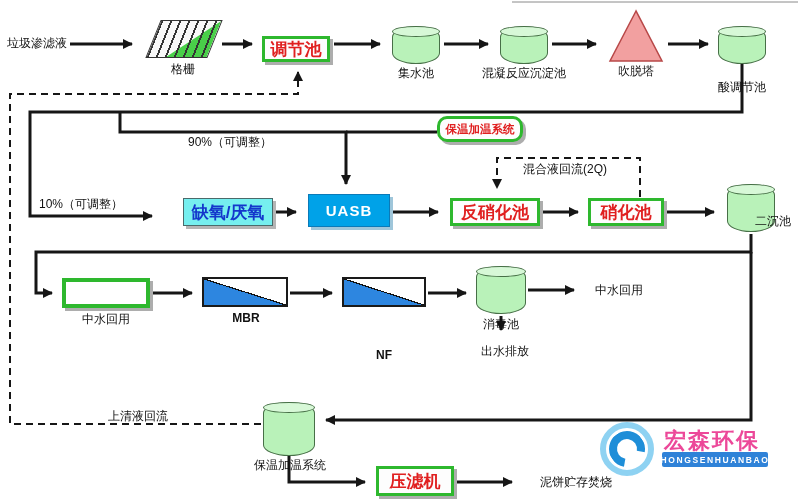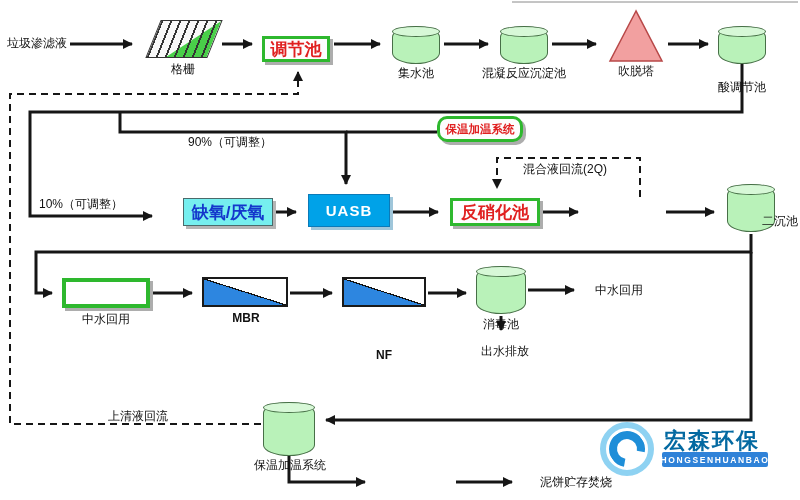--- a/index.html
+++ b/index.html
@@ -122,6 +122,7 @@
   <div class="box anx" style="left:163px;top:198px;width:90px;height:28px;margin-left:20px;">缺氧/厌氧</div>
   <div class="box uasb" style="left:308px;top:194px;width:82px;height:33px;">UASB</div>
   <div class="box gbox" style="left:450px;top:198px;width:90px;height:28px;">反硝化池</div>
+  <div class="box gbox" style="left:588px;top:198px;width:76px;height:28px;">硝化池</div>
 
   <div class="cyl" style="left:727px;top:184px;width:48px;height:48px;"></div>
   <div class="lbl" style="left:748px;top:214px;width:50px;text-align:right;">二沉池</div>

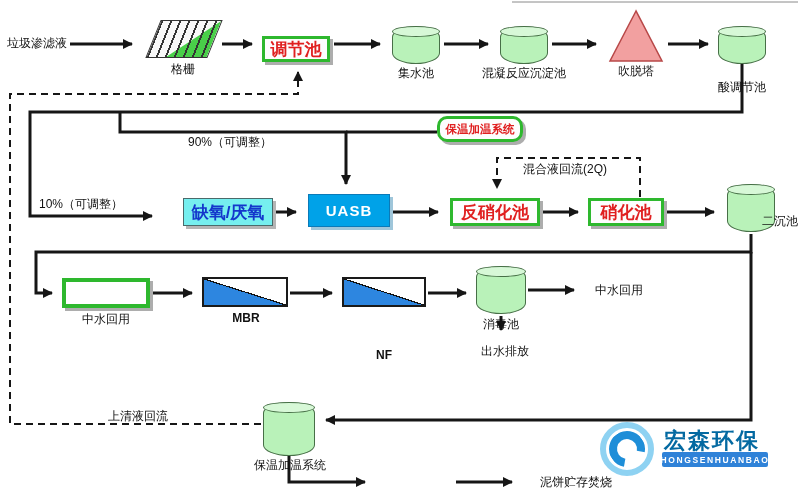--- a/index.html
+++ b/index.html
@@ -125,7 +125,7 @@
   <div class="box gbox" style="left:588px;top:198px;width:76px;height:28px;">硝化池</div>
 
   <div class="cyl" style="left:727px;top:184px;width:48px;height:48px;"></div>
-  <div class="lbl" style="left:748px;top:214px;width:50px;text-align:right;">二沉池</div>
+  <div class="lbl" style="left:748px;top:214px;width:50px;text-align:center;">二沉池</div>
 
   <div class="box" style="left:62px;top:278px;width:88px;height:30px;border:4px solid #2eb82e;background:#fff;box-shadow:3px 3px 0 #adadad;"></div>
   <div class="lbl" style="left:52px;top:312px;width:108px;">中水回用</div>

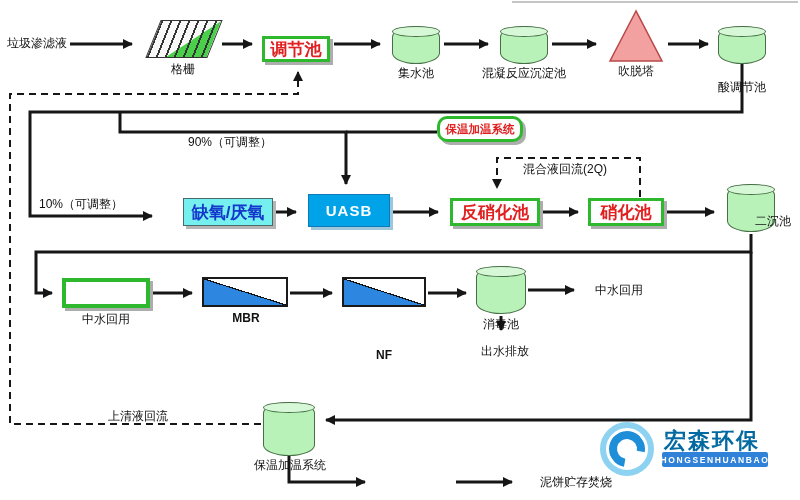--- a/index.html
+++ b/index.html
@@ -34,7 +34,7 @@
        border-radius:50%;background:#fff;box-sizing:border-box;}
   .logo-swirl{position:absolute;inset:3px;border:8px solid #1e8ed8;border-radius:50%;
        border-bottom-color:transparent;transform:rotate(-35deg);box-sizing:border-box;}
-  .logo-cn{position:absolute;left:64px;top:6px;font-size:22px;font-weight:bold;color:#0369a1;letter-spacing:2px;}
+  .logo-cn{position:absolute;left:64px;top:6px;font-size:22px;font-weight:bold;color:#ec4899;letter-spacing:2px;}
   .logo-bar{position:absolute;left:62px;top:32px;width:106px;height:15px;background:#2f82d8;border-radius:2px;
        color:#fff;font-size:8.5px;font-weight:bold;letter-spacing:1.6px;display:flex;align-items:center;justify-content:center;}
 </style>

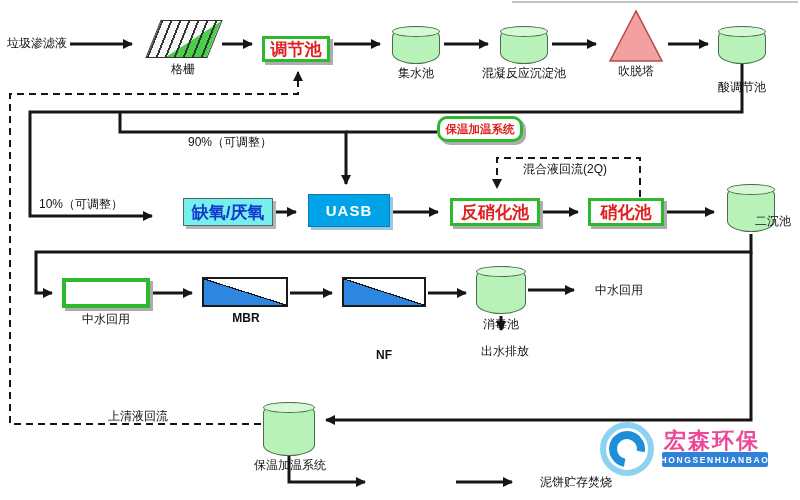--- a/index.html
+++ b/index.html
@@ -147,6 +147,7 @@
   <div class="cyl" style="left:263px;top:402px;width:52px;height:54px;"></div>
   <div class="lbl" style="left:248px;top:458px;width:84px;">保温加温系统</div>
 
+  <div class="box gbox" style="left:376px;top:466px;width:78px;height:30px;">压滤机</div>
   <div class="lbl" style="left:522px;top:475px;width:108px;">泥饼贮存焚烧</div>
 
   <div class="logo" style="left:600px;top:420px;width:180px;height:62px;">

